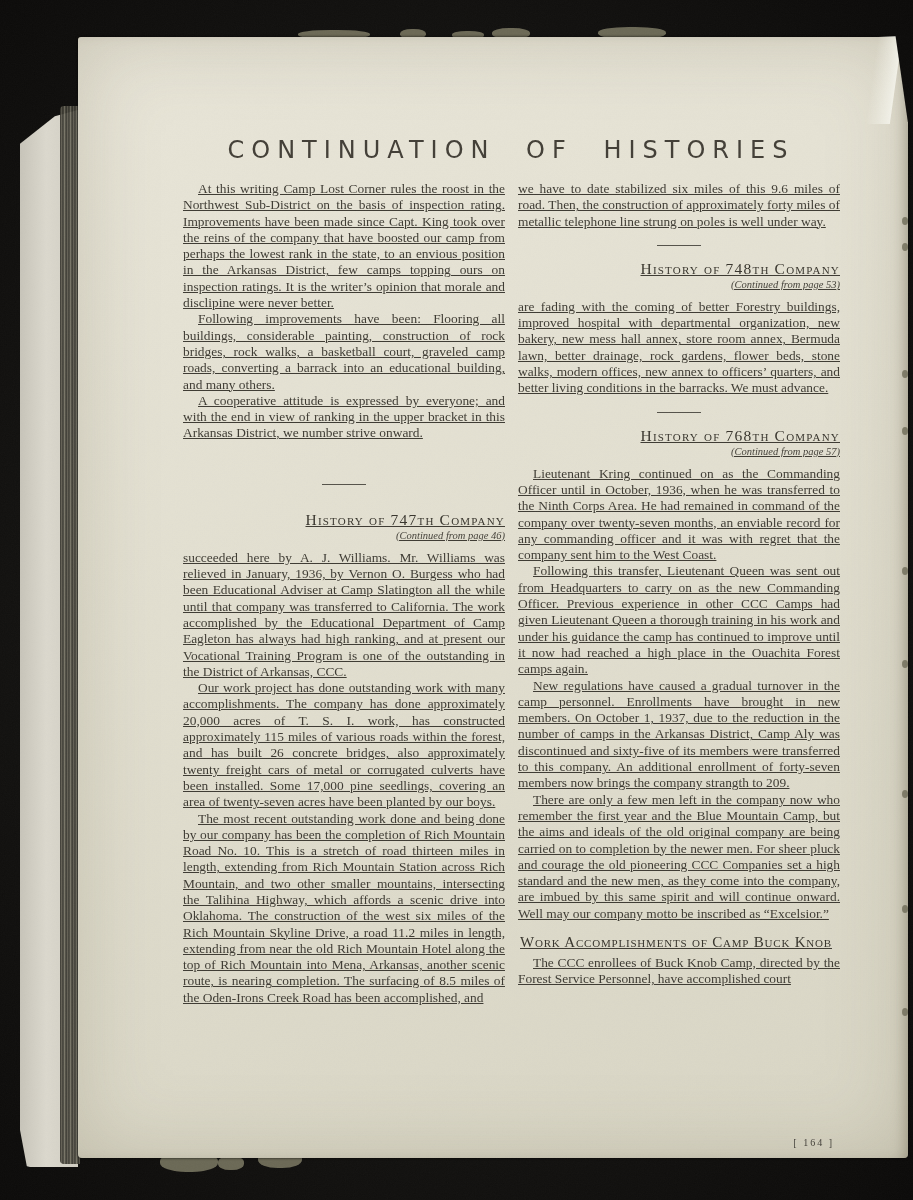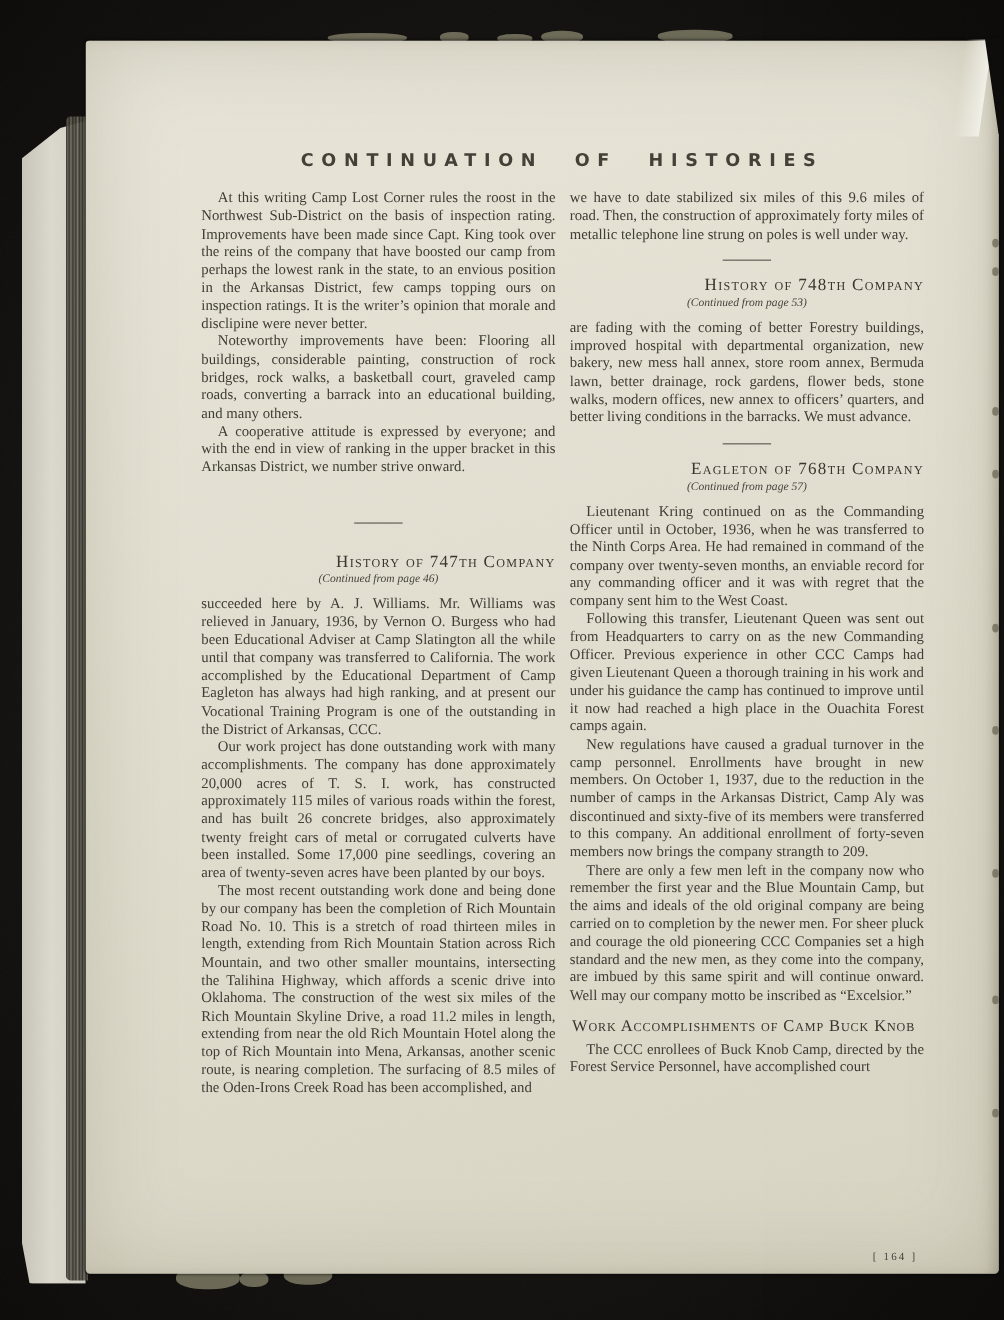--- a/index.html
+++ b/index.html
@@ -38,8 +38,8 @@
   .content{padding:0 69px 0 105px;}
   h1.title{
     margin:99px 0 0;text-align:center;
-    font-family:"DejaVu Sans", sans-serif;font-weight:700;
-    font-size:16px;letter-spacing:7px;word-spacing:16px;color:#433f37;
+    font-family:"DejaVu Sans", sans-serif;font-weight:400;
+    font-size:24px;letter-spacing:7px;word-spacing:16px;color:#433f37;
   }
   .columns{display:flex;gap:13px;margin-top:17px;}
   .col{width:322px;flex:none;}

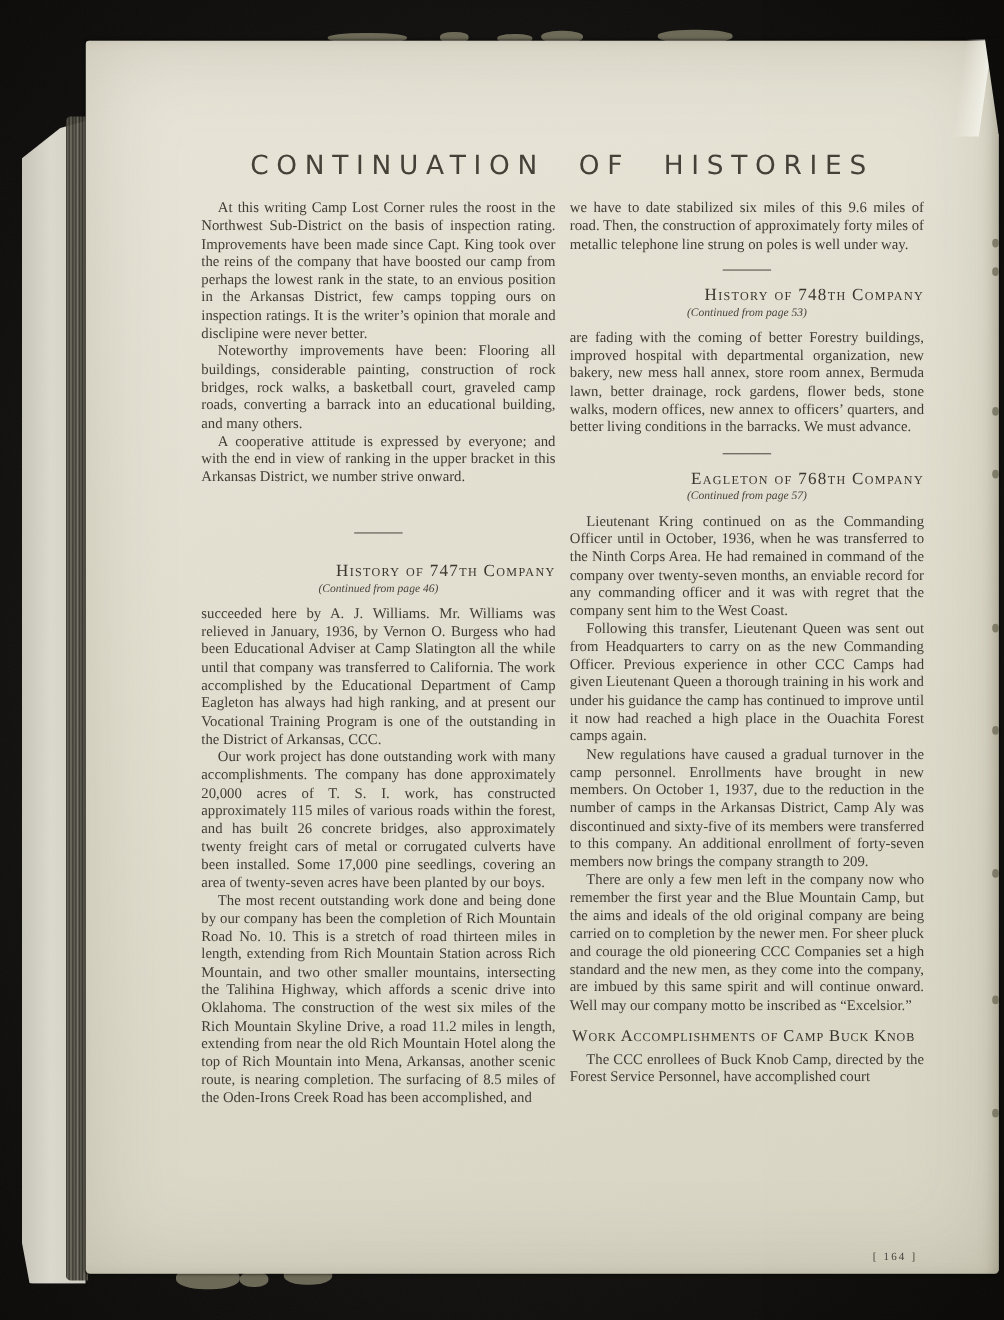--- a/index.html
+++ b/index.html
@@ -41,7 +41,7 @@
     font-family:"DejaVu Sans", sans-serif;font-weight:400;
     font-size:24px;letter-spacing:7px;word-spacing:16px;color:#433f37;
   }
-  .columns{display:flex;gap:13px;margin-top:17px;}
+  .columns{display:flex;gap:13px;margin-top:17px;text-decoration:underline;}
   .col{width:322px;flex:none;}
   p.para{margin:0;font-size:13.4px;line-height:16.3px;text-align:justify;color:#3e3b33;}
   p.indent{text-indent:15px;}

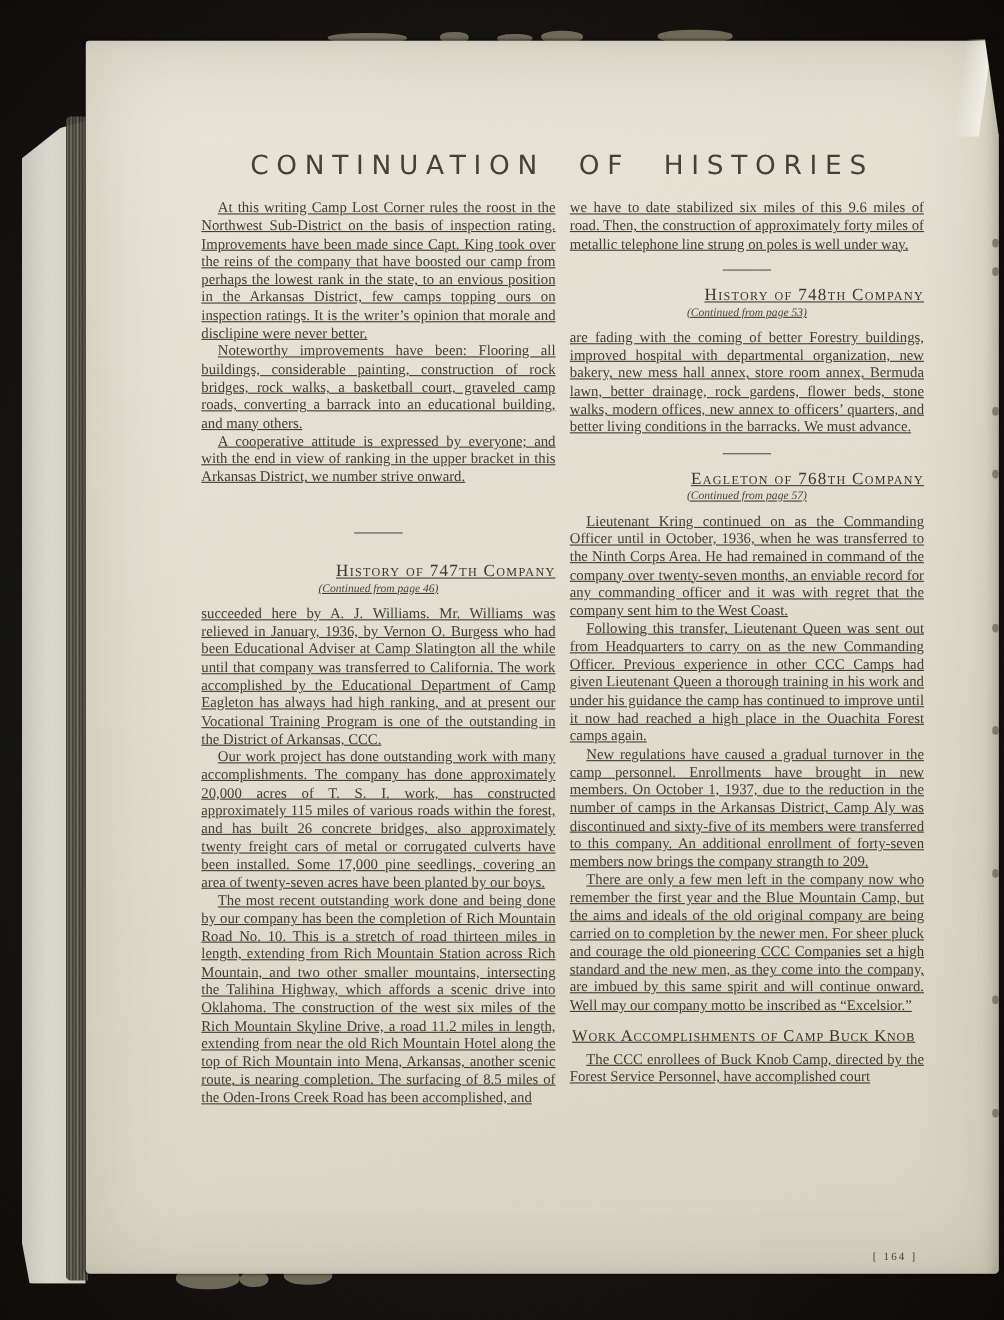--- a/index.html
+++ b/index.html
@@ -48,7 +48,7 @@
   .divider{width:44px;border-top:1px solid #55524a;margin:15px auto 14px;height:0;}
   .divider-lg{margin-top:42px;margin-bottom:26px;}
   .sec-title{font-variant:small-caps;text-align:right;font-size:15.5px;letter-spacing:1.2px;color:#38352d;}
-  .sec-cont{text-align:center;font-style:italic;font-size:10.5px;margin:1px 0 9px;color:#45423a;}
+  .sec-cont{text-align:right;font-style:italic;font-size:10.5px;margin:1px 0 9px;color:#45423a;}
   .sub-head{font-variant:small-caps;font-size:15px;letter-spacing:.8px;margin:12px 0 4px 2px;color:#38352d;}
   .page-number{position:absolute;right:74px;top:1100px;font-size:10px;letter-spacing:2px;color:#44413a;}
   svg.grain{position:absolute;left:0;top:0;width:913px;height:1200px;pointer-events:none;opacity:.55;}

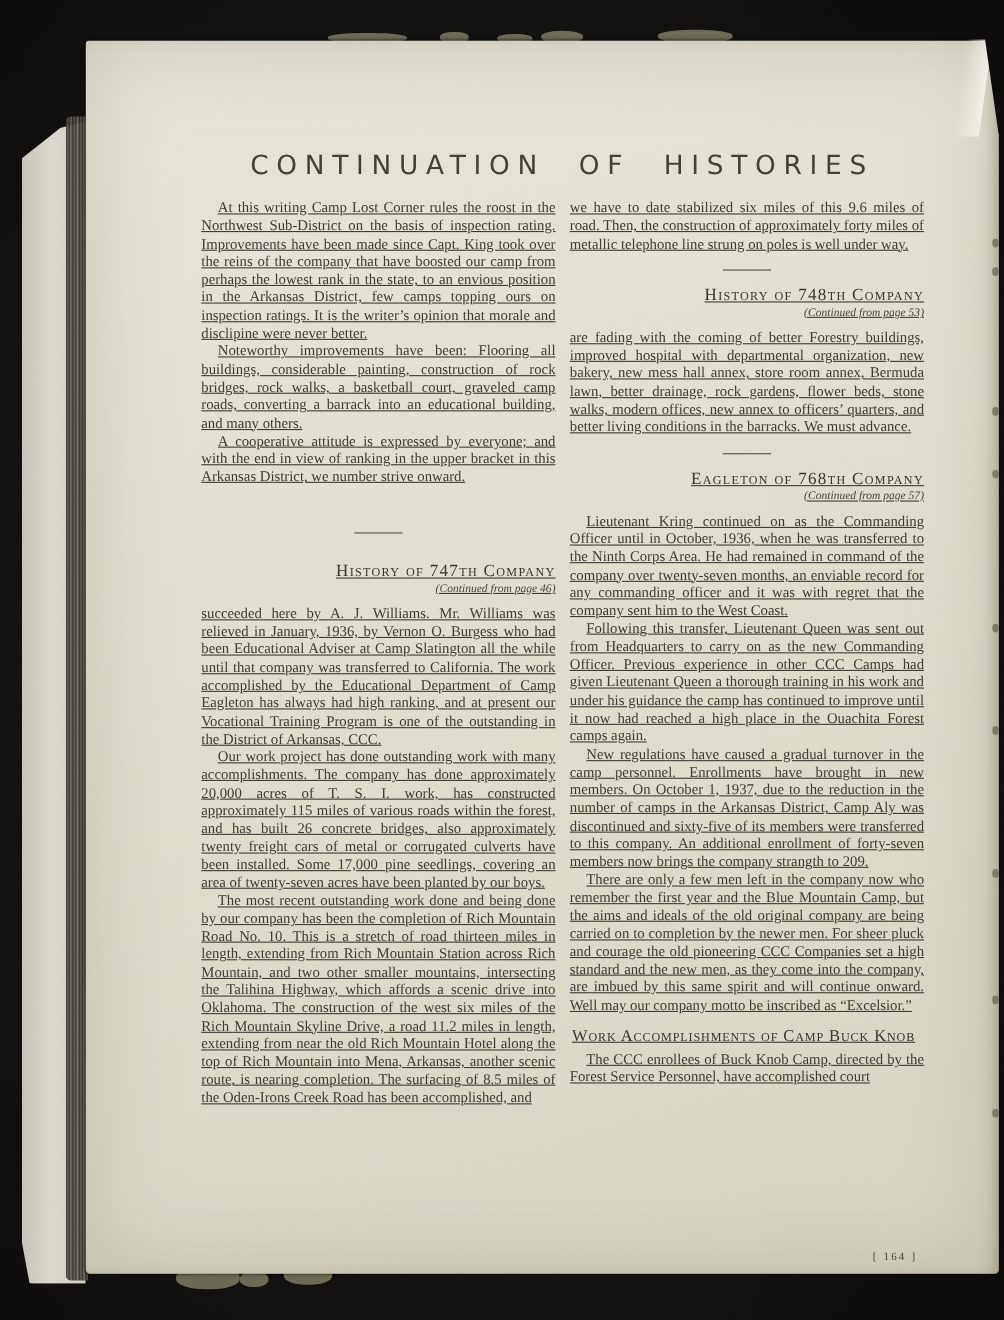--- a/index.html
+++ b/index.html
@@ -79,7 +79,7 @@
 
         <div class="col">
           <p class="para indent">At this writing Camp Lost Corner rules the roost in the Northwest Sub-District on the basis of inspection rating.  Improvements have been made since Capt. King took over the reins of the company that have boosted our camp from perhaps the lowest rank in the state, to an envious position in the Arkansas District, few camps topping ours on inspection ratings.  It is the writer’s opinion that morale and disclipine were never better.</p>
-          <p class="para indent">Noteworthy improvements have been:  Flooring all buildings, considerable painting, construction of rock bridges, rock walks, a basketball court, graveled camp roads, converting a barrack into an educational building, and many others.</p>
+          <p class="para indent">Following improvements have been:  Flooring all buildings, considerable painting, construction of rock bridges, rock walks, a basketball court, graveled camp roads, converting a barrack into an educational building, and many others.</p>
           <p class="para indent">A cooperative attitude is expressed by everyone; and with the end in view of ranking in the upper bracket in this Arkansas District, we number strive onward.</p>
 
           <div class="divider divider-lg"></div>

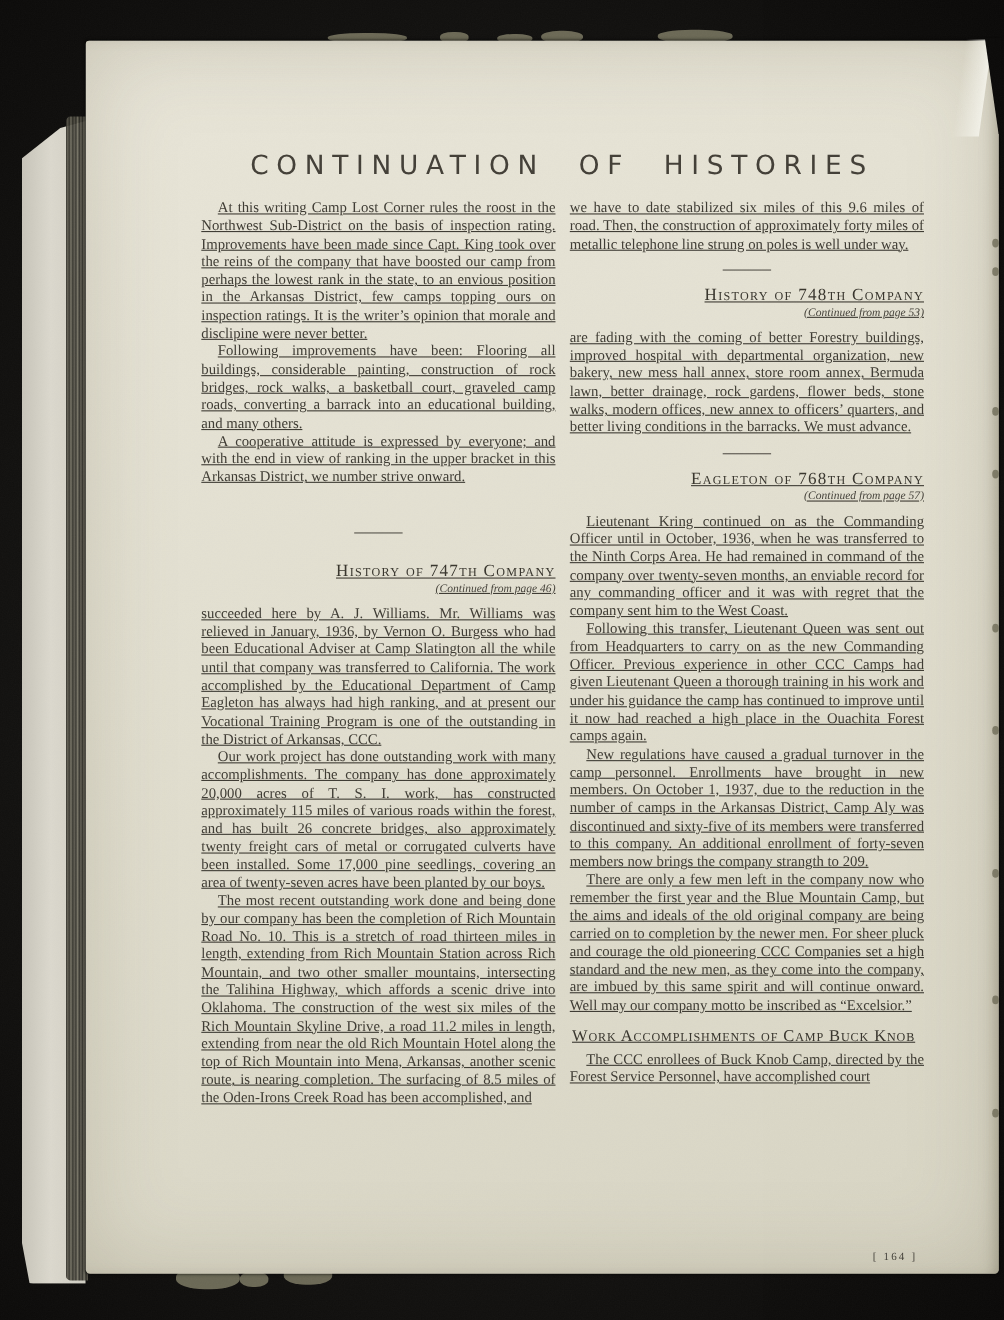--- a/index.html
+++ b/index.html
@@ -109,7 +109,7 @@
           <div class="divider"></div>
 
           <div>
-            <div class="sec-title">Eagleton of 768th Company</div>
+            <div class="sec-title">History of 768th Company</div>
             <div class="sec-cont">(Continued from page 57)</div>
           </div>
 

